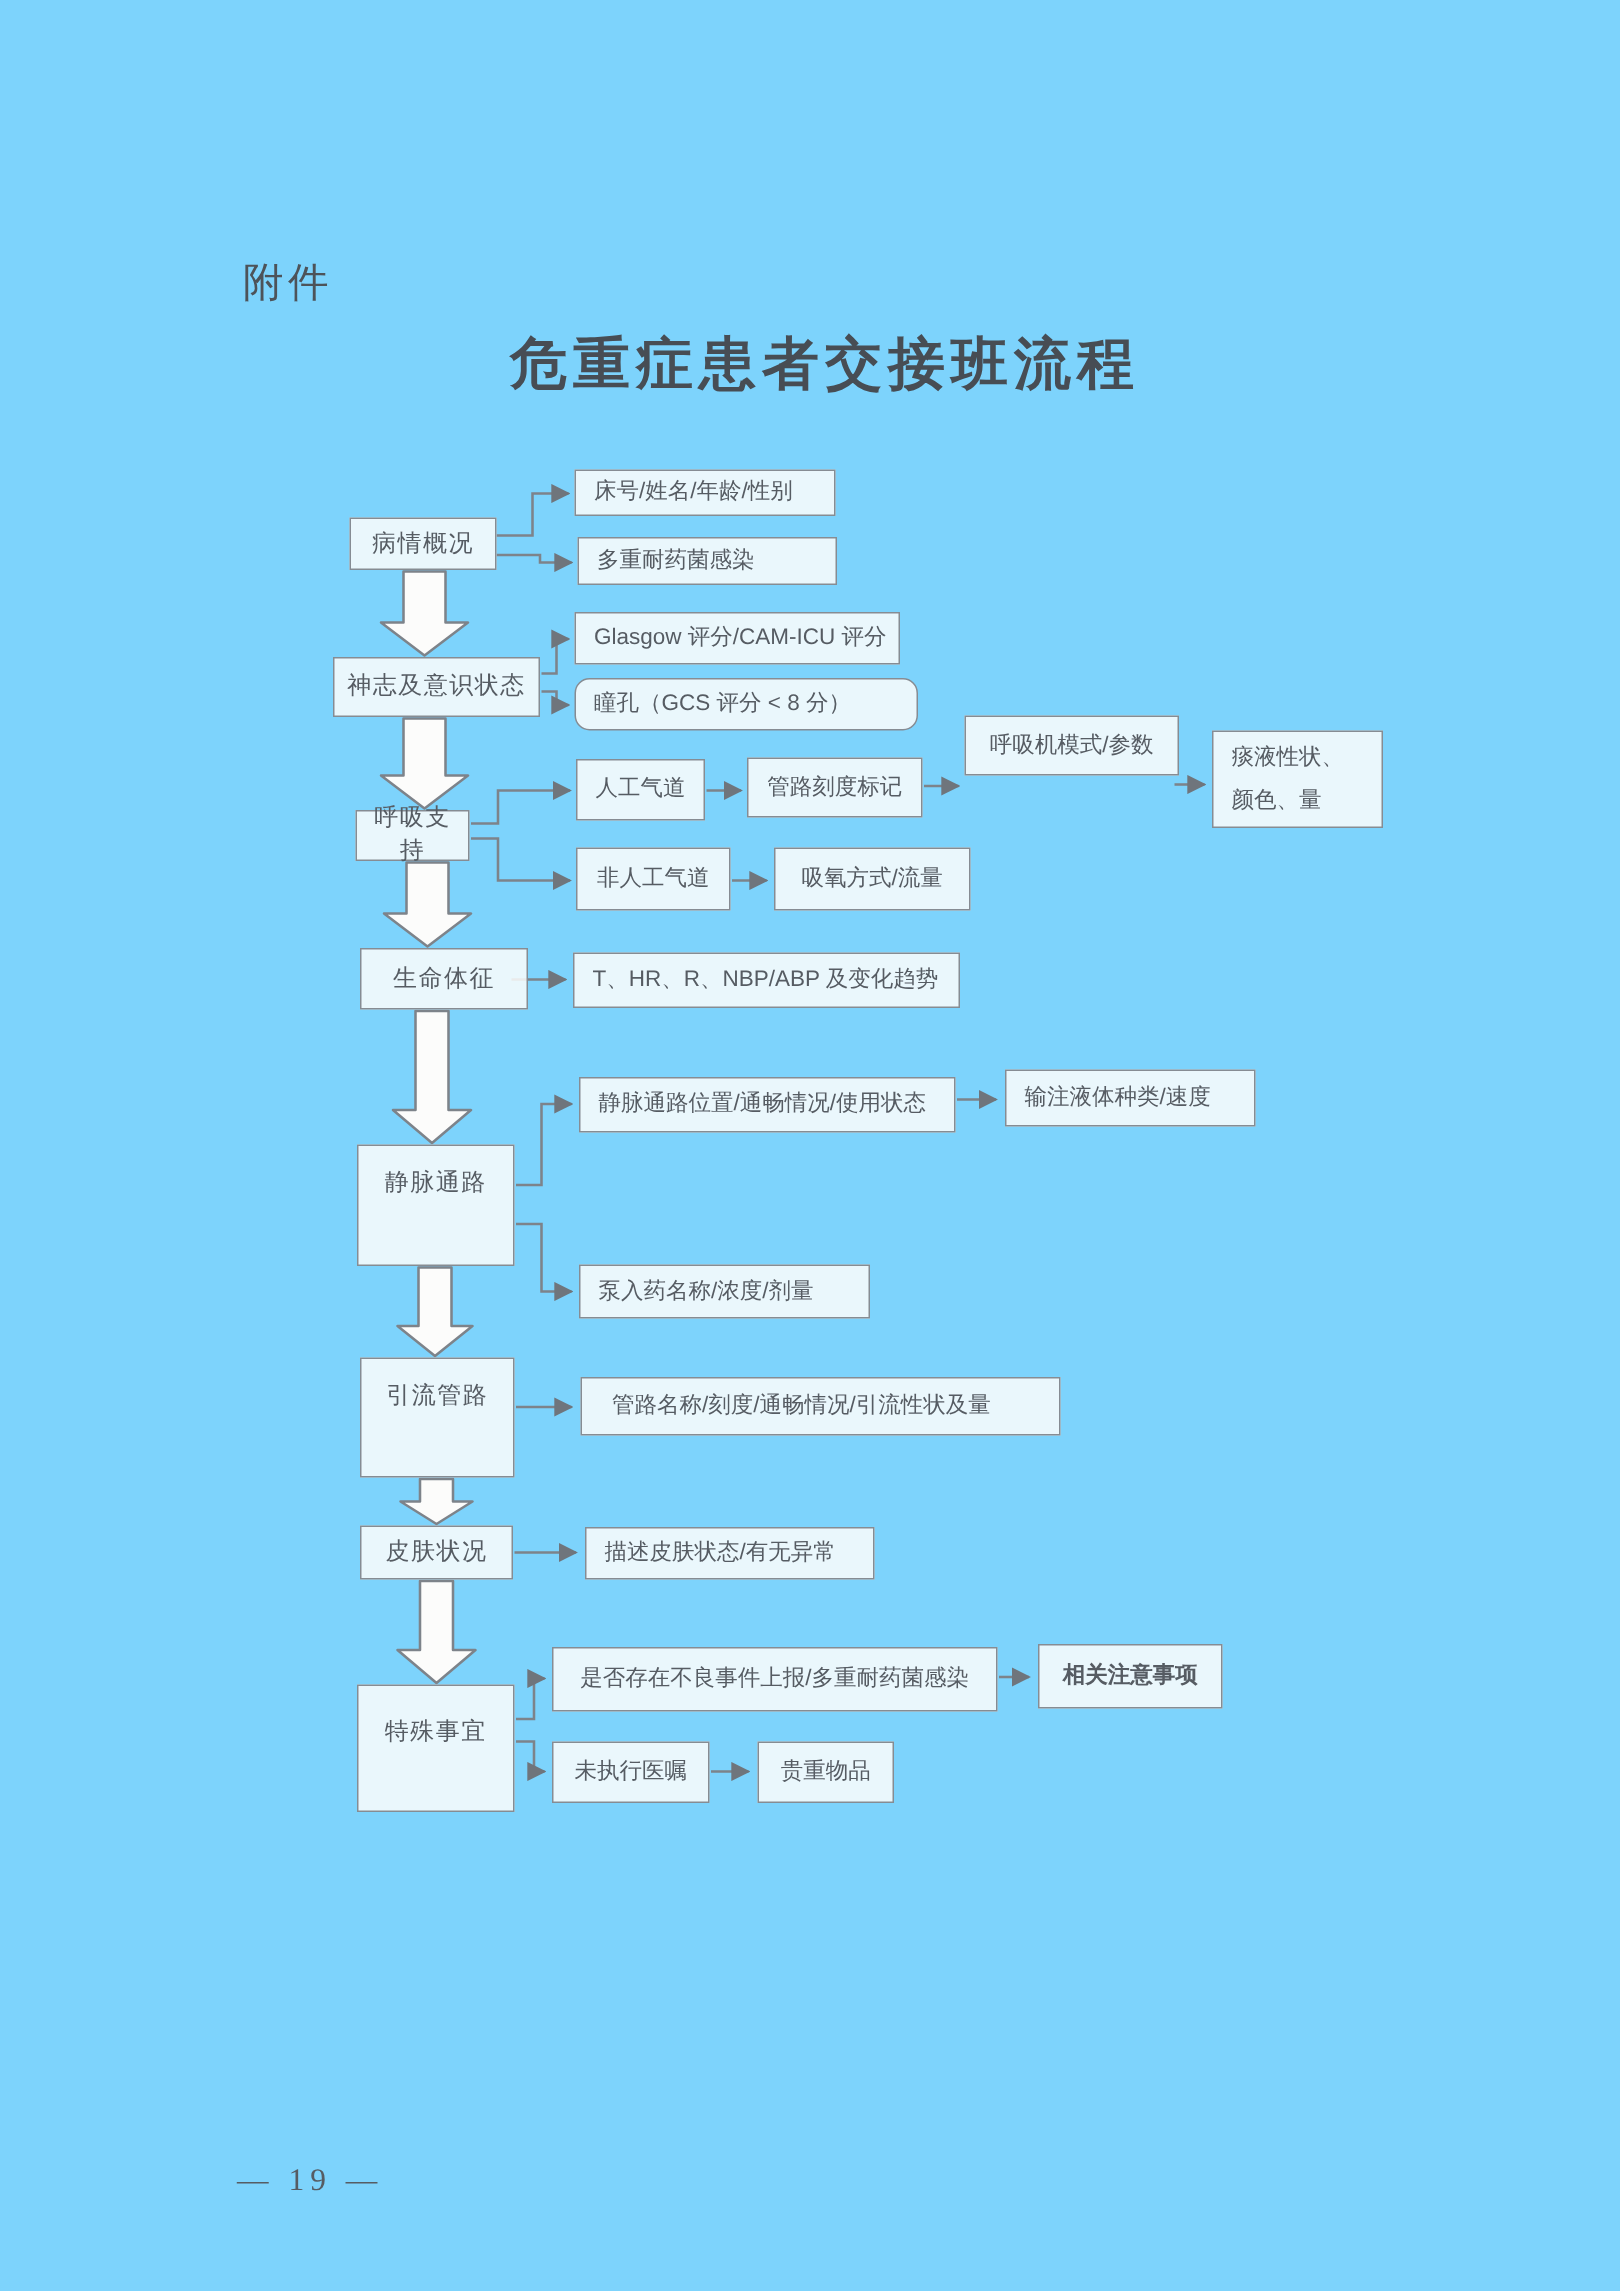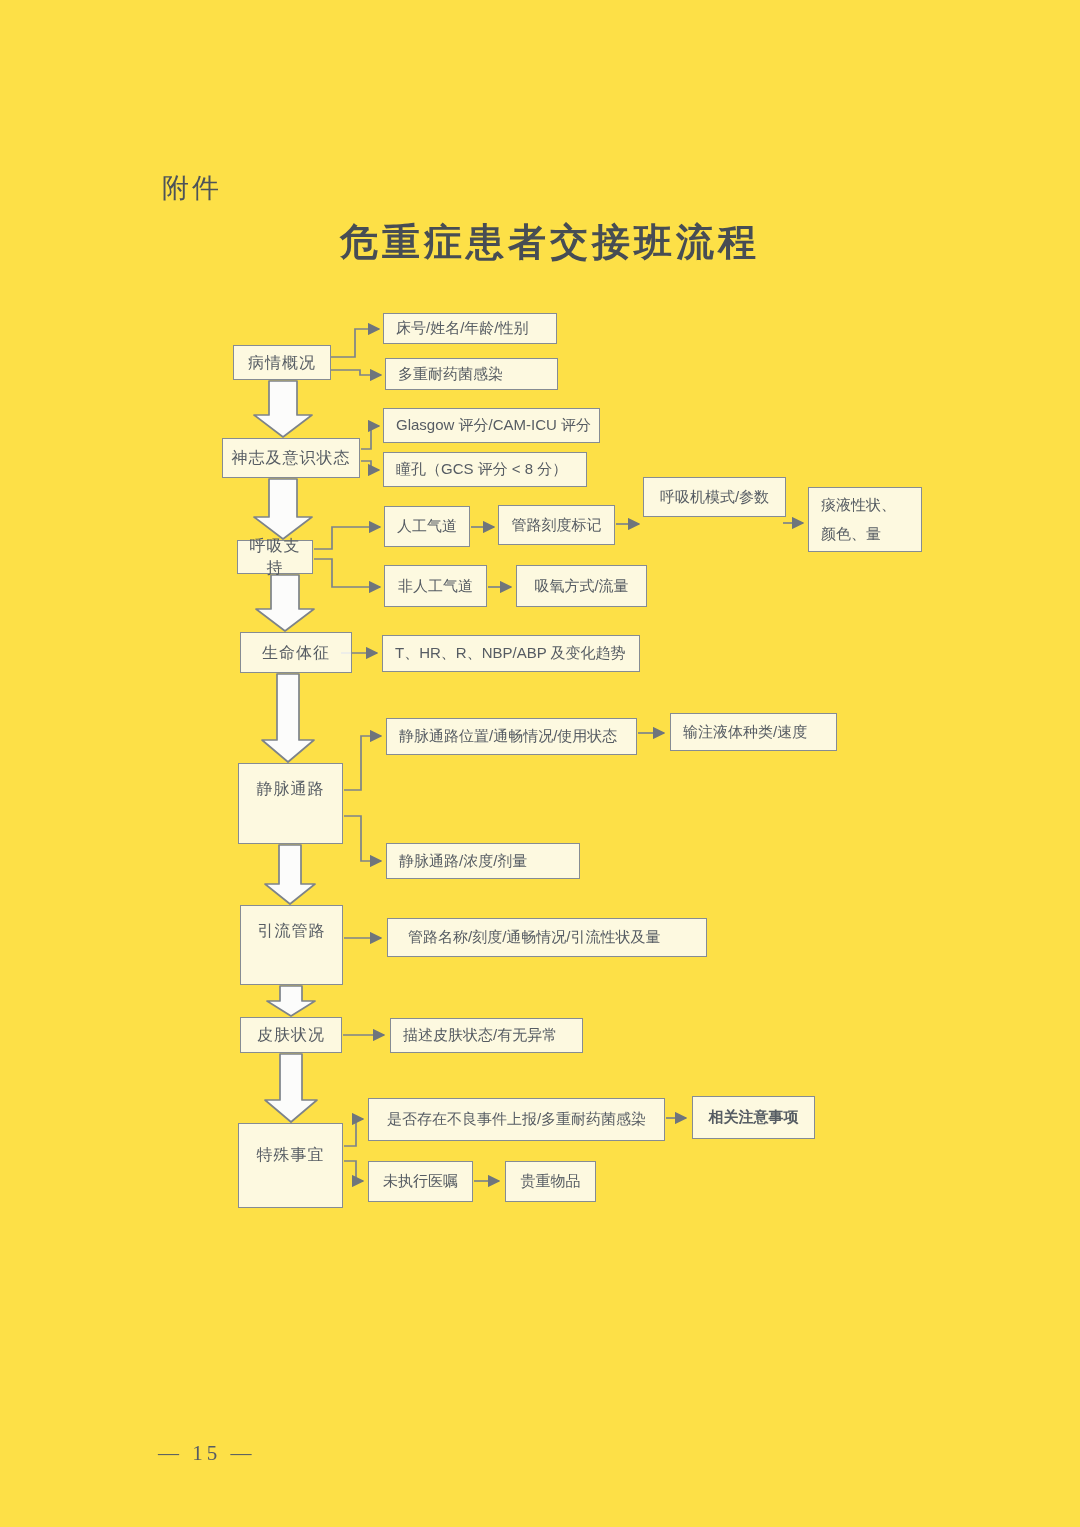--- a/index.html
+++ b/index.html
@@ -6,7 +6,7 @@
   .page{
     position:relative;
     width:1080px;height:1527px;
-    background:#fde047;
+    background:#7dd3fc;
     font-family:"Liberation Sans", sans-serif;
     overflow:hidden;
   }

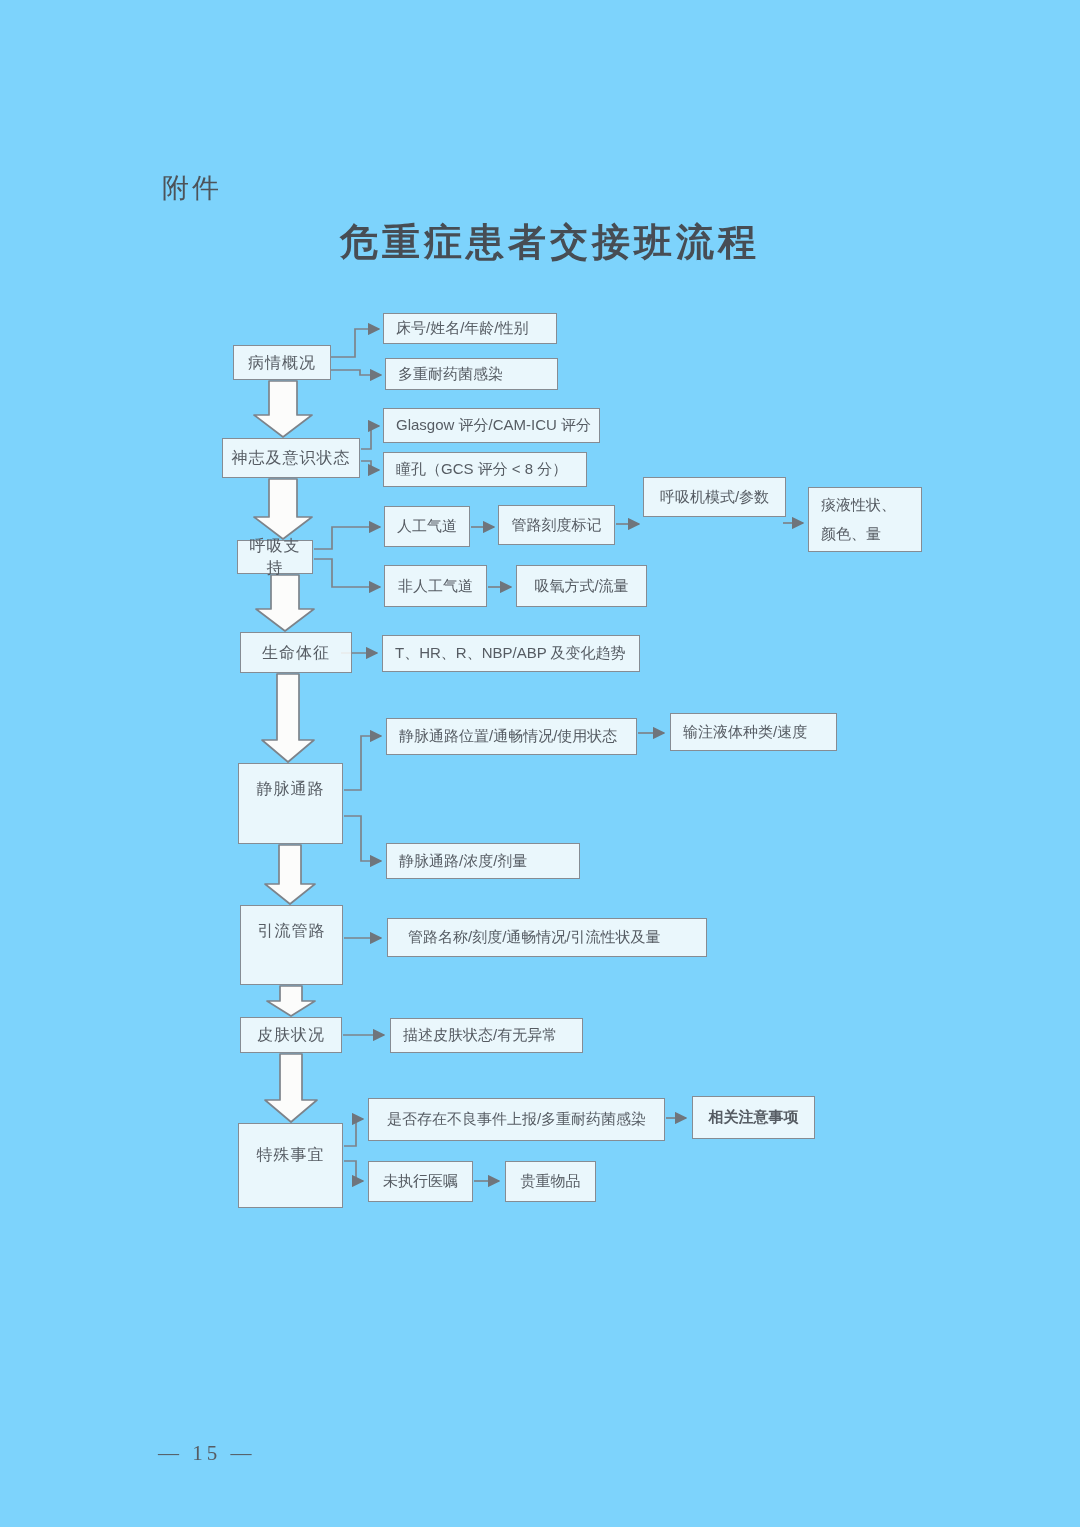--- a/index.html
+++ b/index.html
@@ -99,7 +99,7 @@
   <div class="box left" style="left:383px;top:313px;width:174px;height:31px;">床号/姓名/年龄/性别</div>
   <div class="box left" style="left:385px;top:358px;width:173px;height:32px;">多重耐药菌感染</div>
   <div class="box left" style="left:383px;top:408px;width:217px;height:35px;">Glasgow 评分/CAM-ICU 评分</div>
-  <div class="box left" style="left:383px;top:452px;width:204px;height:35px;">瞳孔（GCS 评分 &lt; 8 分）</div>
+  <div class="box left" style="left:383px;top:452px;width:229px;height:35px;border-radius:10px;">瞳孔（GCS 评分 &lt; 8 分）</div>
   <div class="box" style="left:384px;top:506px;width:86px;height:41px;">人工气道</div>
   <div class="box" style="left:498px;top:505px;width:117px;height:40px;">管路刻度标记</div>
   <div class="box" style="left:643px;top:477px;width:143px;height:40px;">呼吸机模式/参数</div>

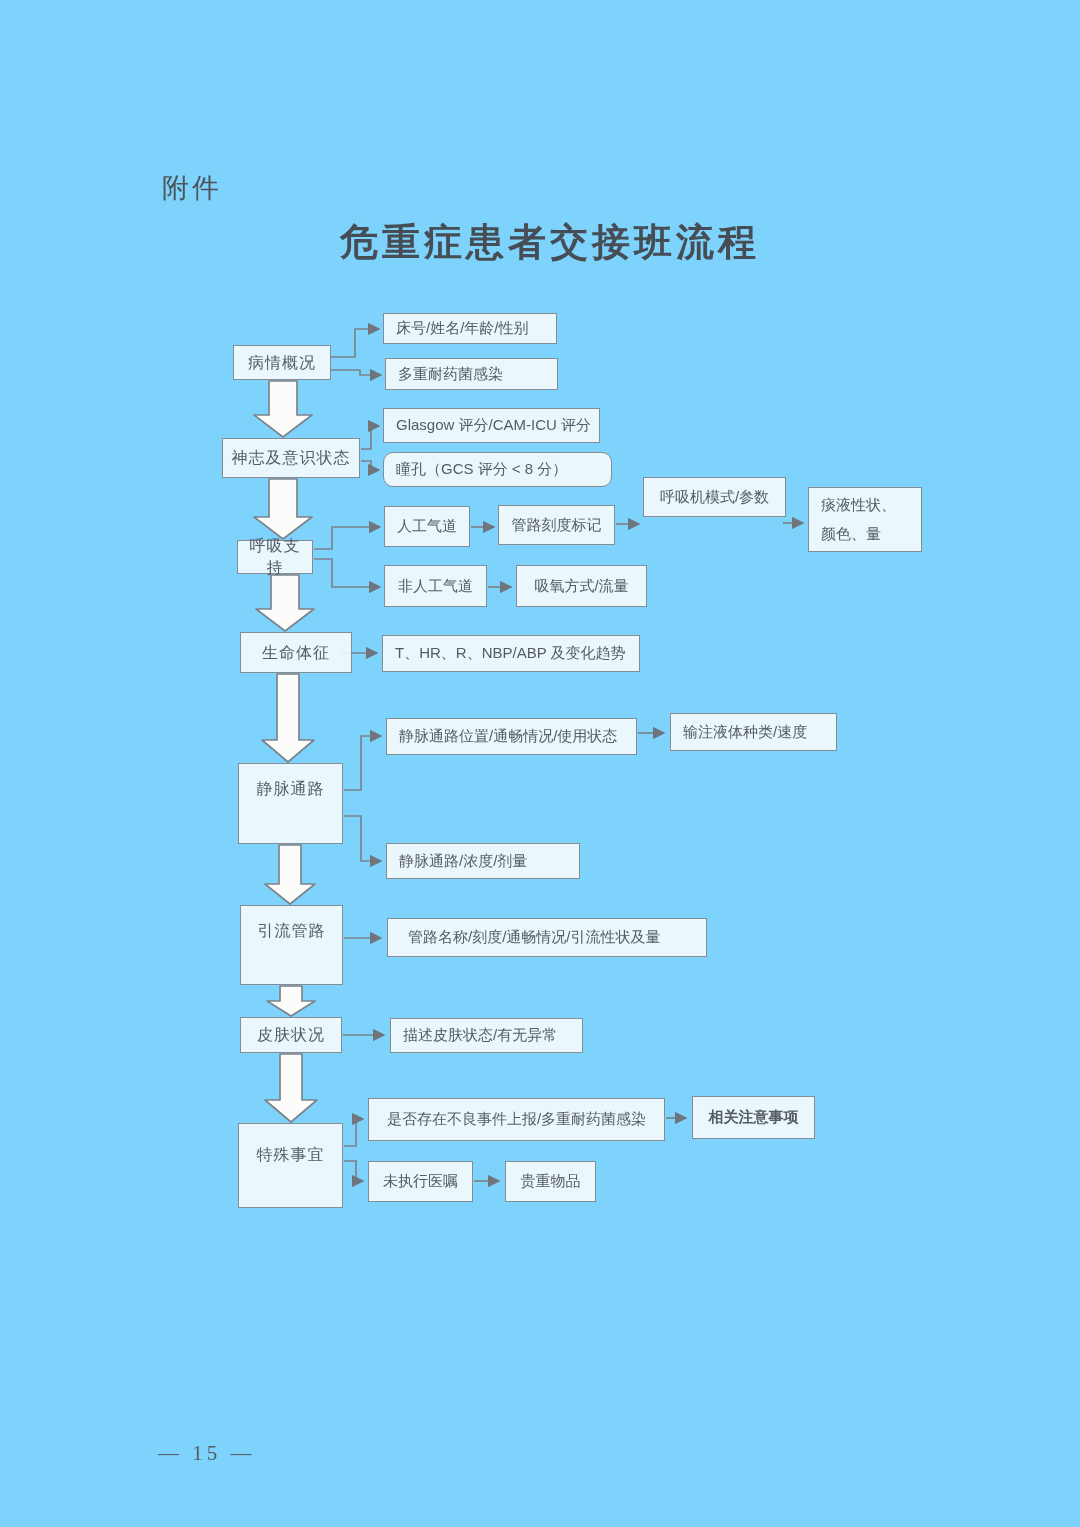--- a/index.html
+++ b/index.html
@@ -109,7 +109,7 @@
   <div class="box left" style="left:382px;top:635px;width:258px;height:37px;">T、HR、R、NBP/ABP 及变化趋势</div>
   <div class="box left" style="left:386px;top:718px;width:251px;height:37px;">静脉通路位置/通畅情况/使用状态</div>
   <div class="box left" style="left:670px;top:713px;width:167px;height:38px;">输注液体种类/速度</div>
-  <div class="box left" style="left:386px;top:843px;width:194px;height:36px;">静脉通路/浓度/剂量</div>
+  <div class="box left" style="left:386px;top:843px;width:194px;height:36px;">泵入药名称/浓度/剂量</div>
   <div class="box left" style="left:387px;top:918px;width:320px;height:39px;padding-left:20px;">管路名称/刻度/通畅情况/引流性状及量</div>
   <div class="box left" style="left:390px;top:1018px;width:193px;height:35px;">描述皮肤状态/有无异常</div>
   <div class="box" style="left:368px;top:1098px;width:297px;height:43px;">是否存在不良事件上报/多重耐药菌感染</div>

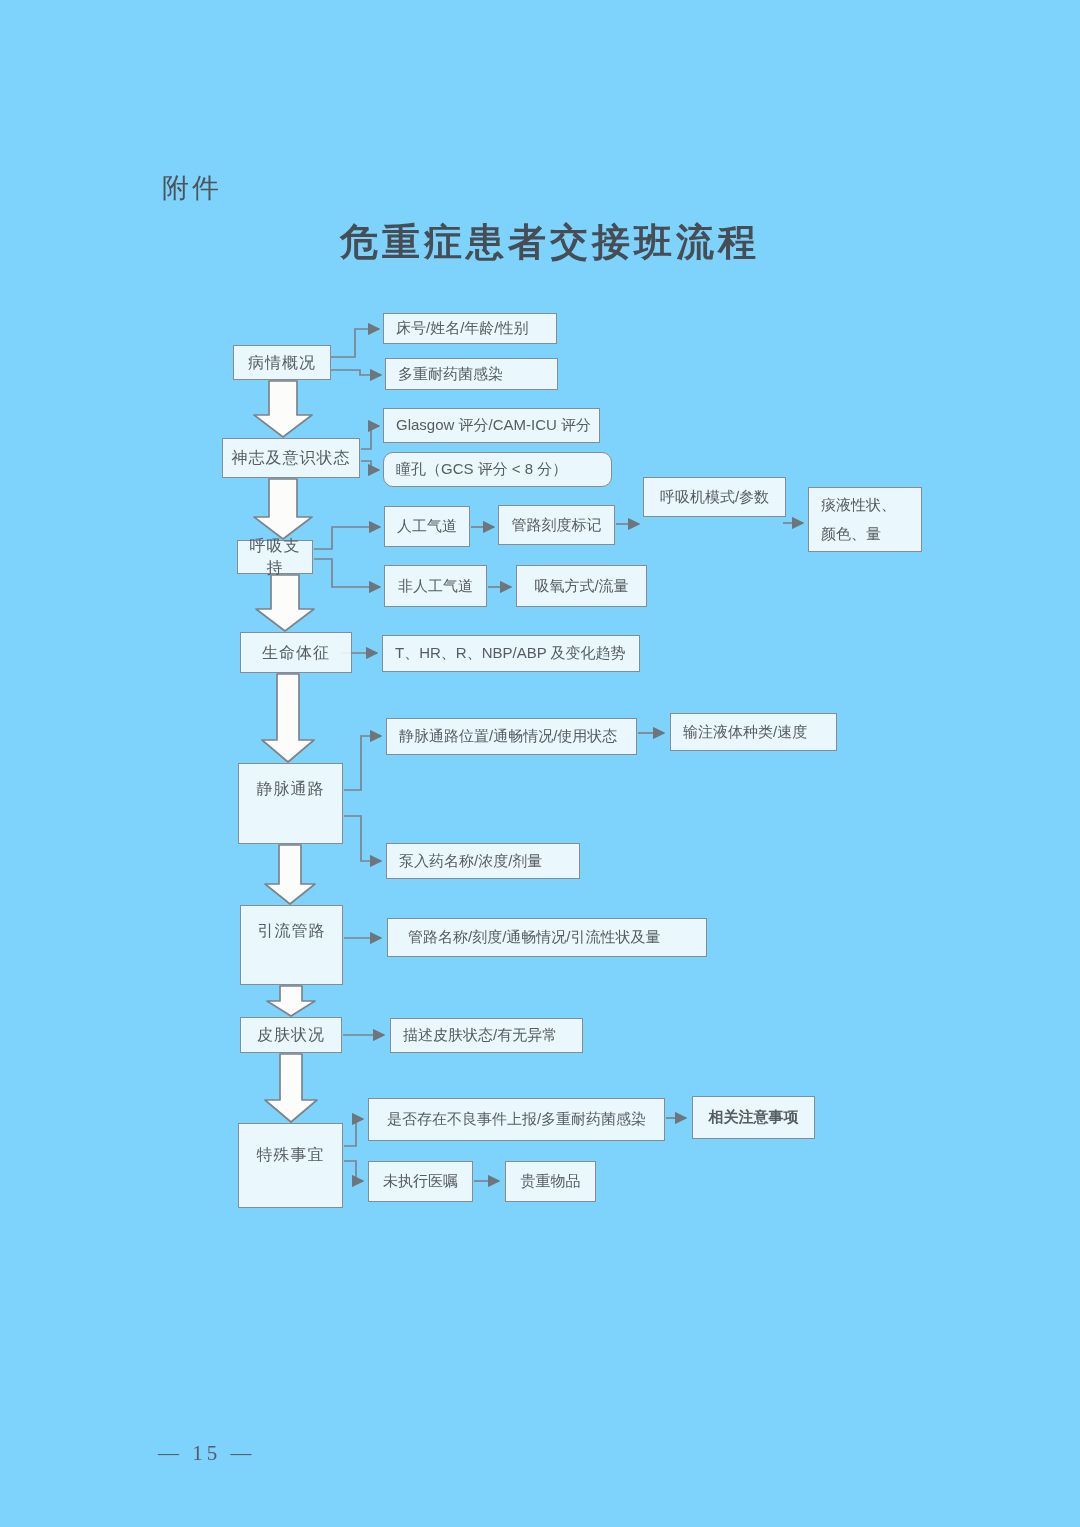--- a/index.html
+++ b/index.html
@@ -117,7 +117,7 @@
   <div class="box" style="left:368px;top:1161px;width:105px;height:41px;">未执行医嘱</div>
   <div class="box" style="left:505px;top:1161px;width:91px;height:41px;">贵重物品</div>
 
-  <div class="pagenum">— 15 —</div>
+  <div class="pagenum">— 19 —</div>
 
 </div>
 

